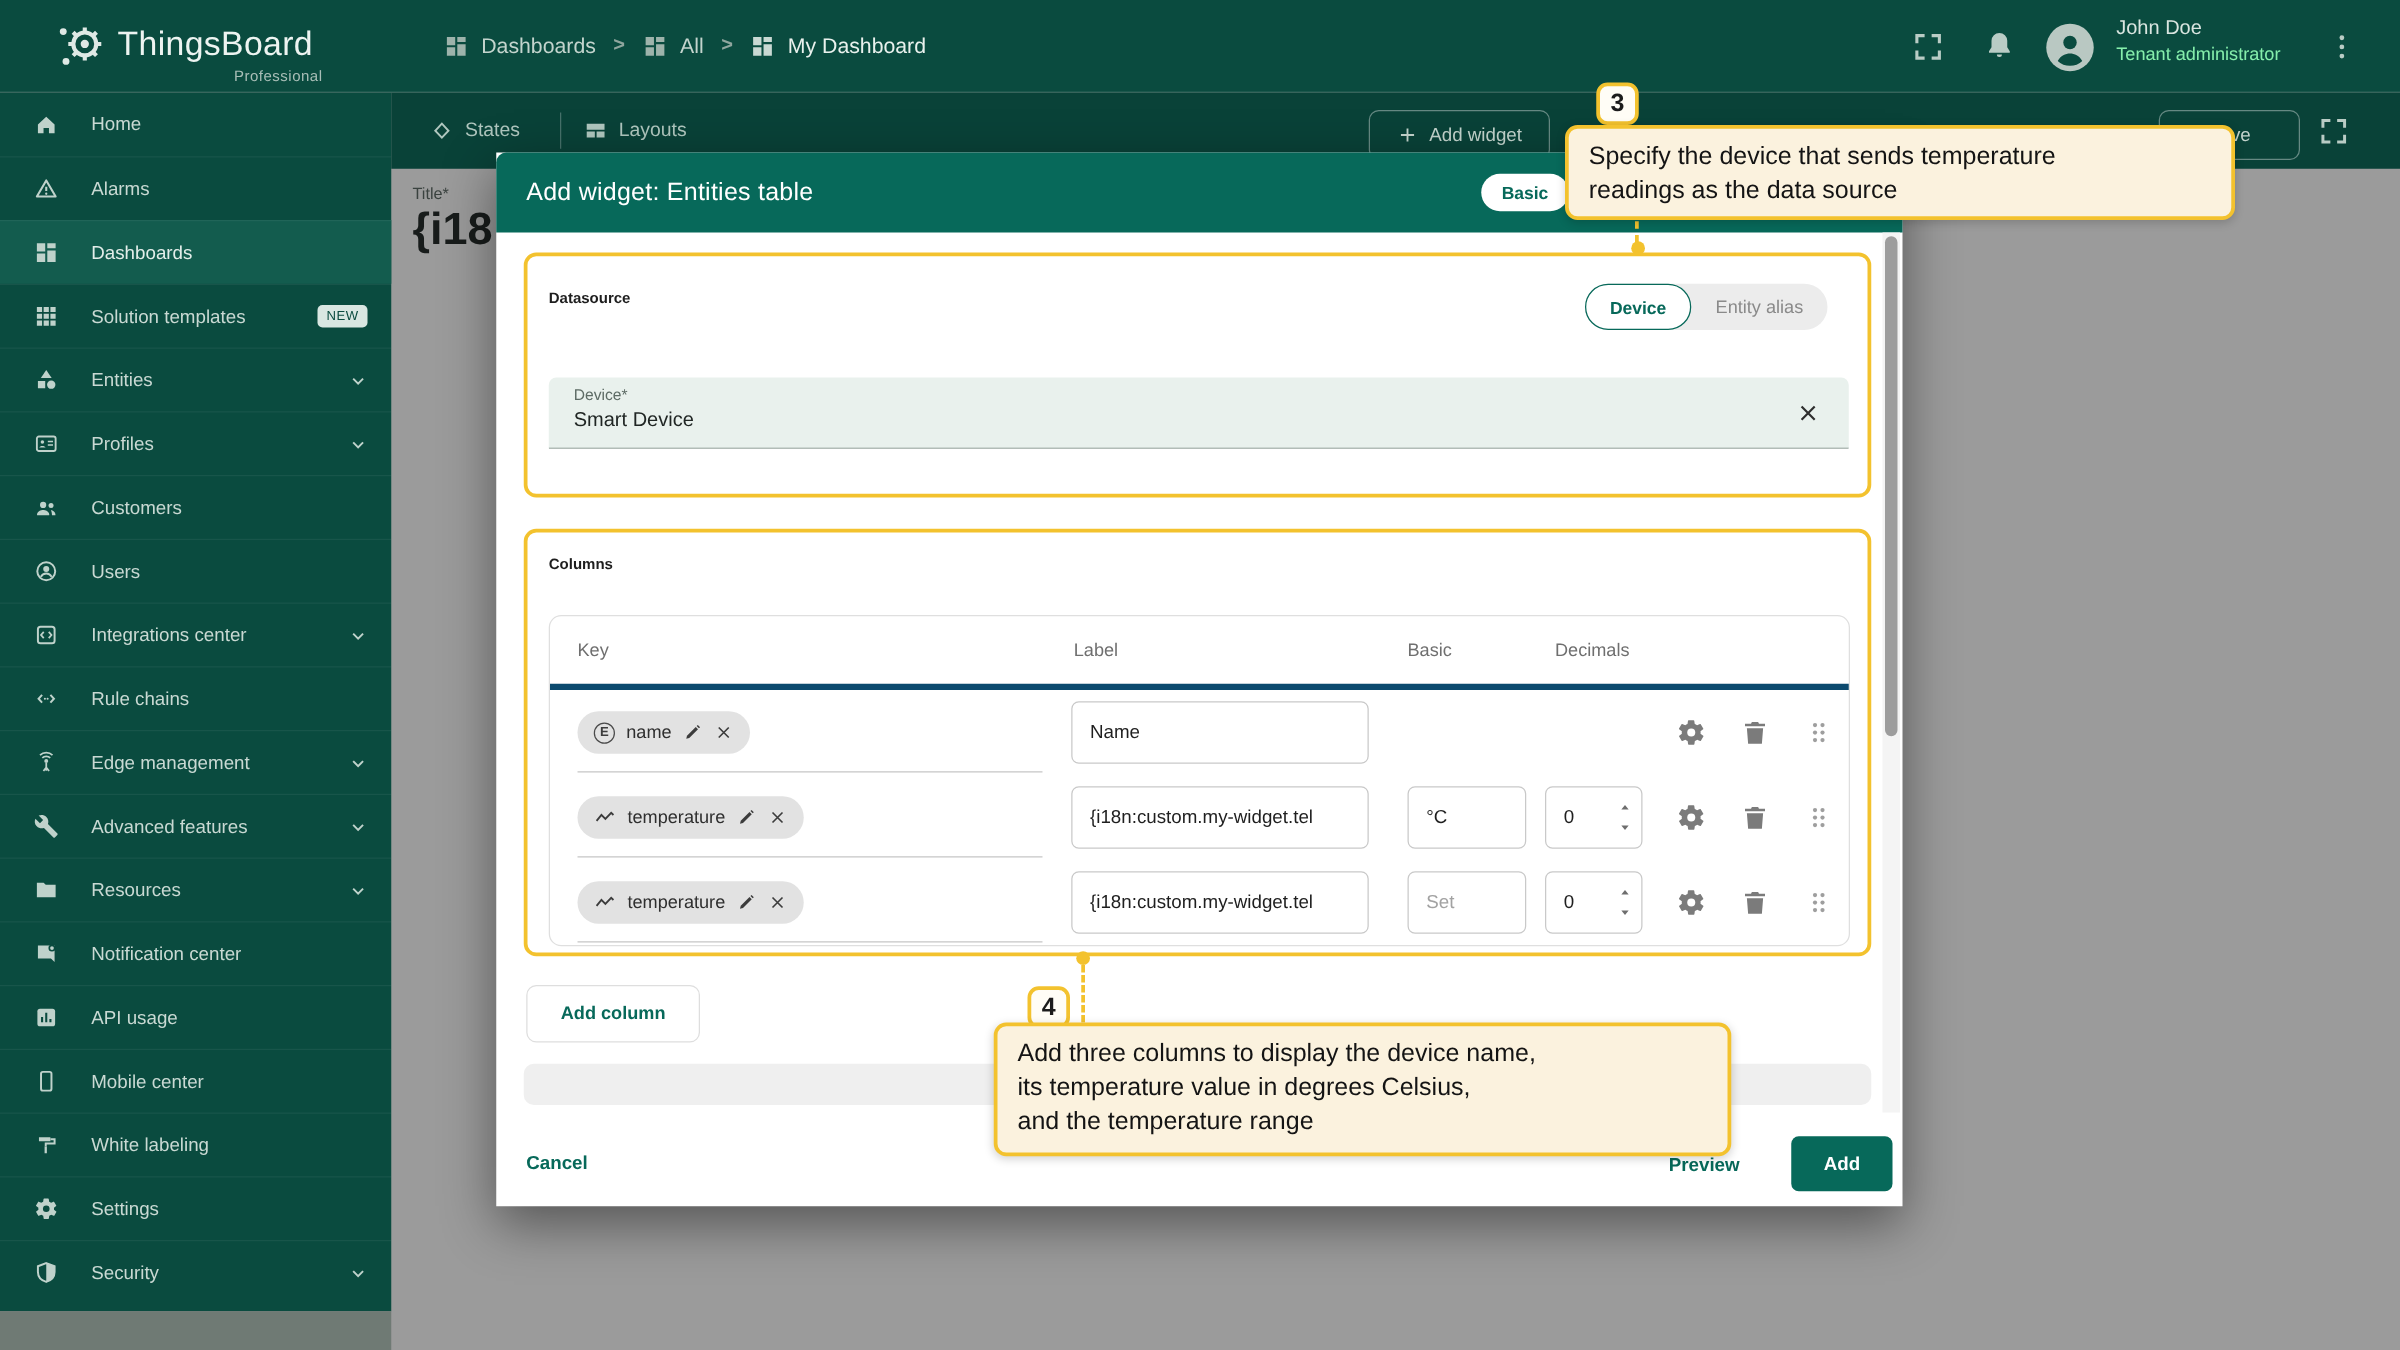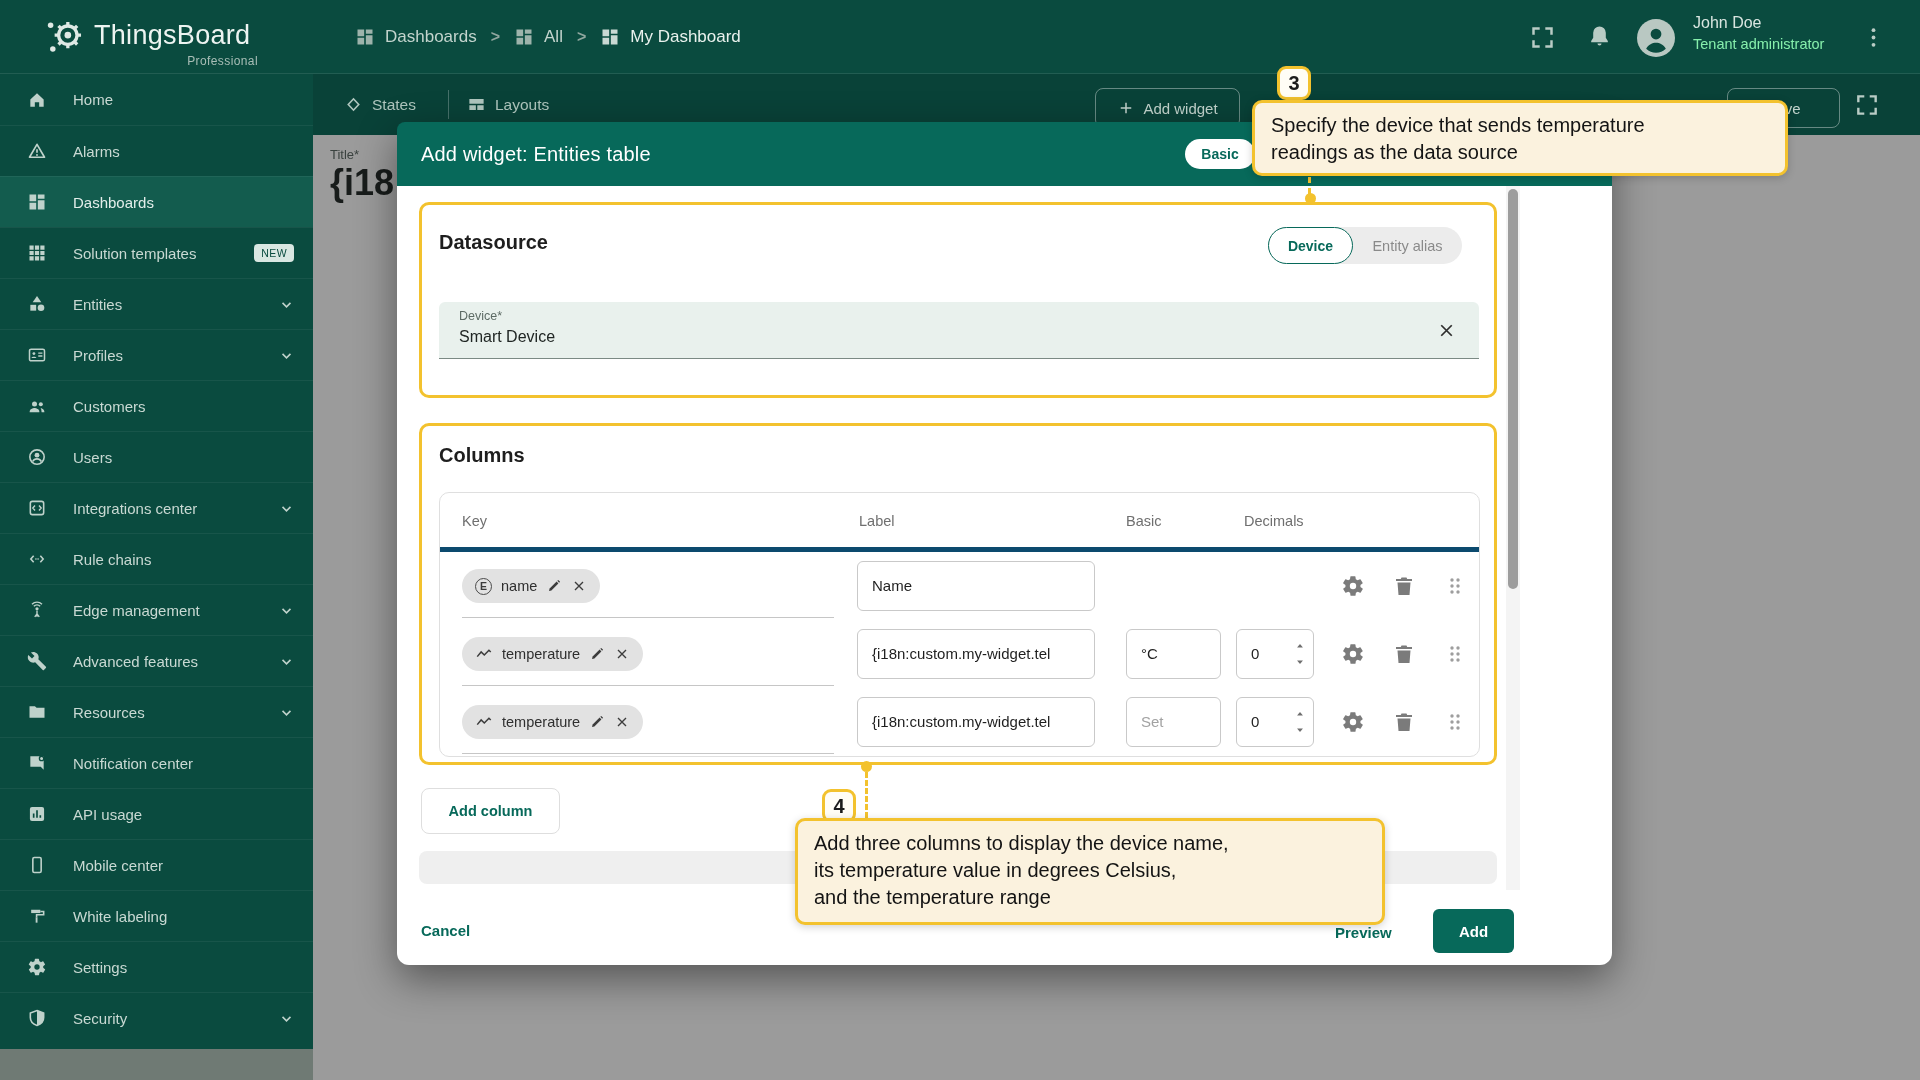--- a/index.html
+++ b/index.html
@@ -52,7 +52,7 @@
   .bg-title-value{position:absolute;left:330px;top:162px;width:66px;height:46px;overflow:hidden;font-size:36px;font-weight:700;color:#181C1B;z-index:1;white-space:nowrap}
 
   
-  .modal{position:absolute;left:397px;top:122px;width:1215px;height:843px;background:#fff;border-radius:12px;box-shadow:0 14px 40px rgba(0,0,0,.45);z-index:10}
+  .modal{position:absolute;left:397px;top:122px;width:1125px;height:843px;background:#fff;border-radius:0;box-shadow:0 14px 40px rgba(0,0,0,.45);z-index:10}
   .modal-header{position:absolute;left:0;top:0;width:100%;height:64px;background:var(--accent);border-radius:8px 8px 0 0}
   .modal-title{position:absolute;left:24px;top:0;line-height:64px;color:#fff;font-size:20px;font-weight:500;letter-spacing:.2px}
   .basic-pill{position:absolute;left:788px;top:17px;width:70px;height:30px;background:#fff;border-radius:15px;color:var(--accent);font-size:14px;font-weight:700;display:flex;align-items:center;justify-content:center;cursor:pointer}

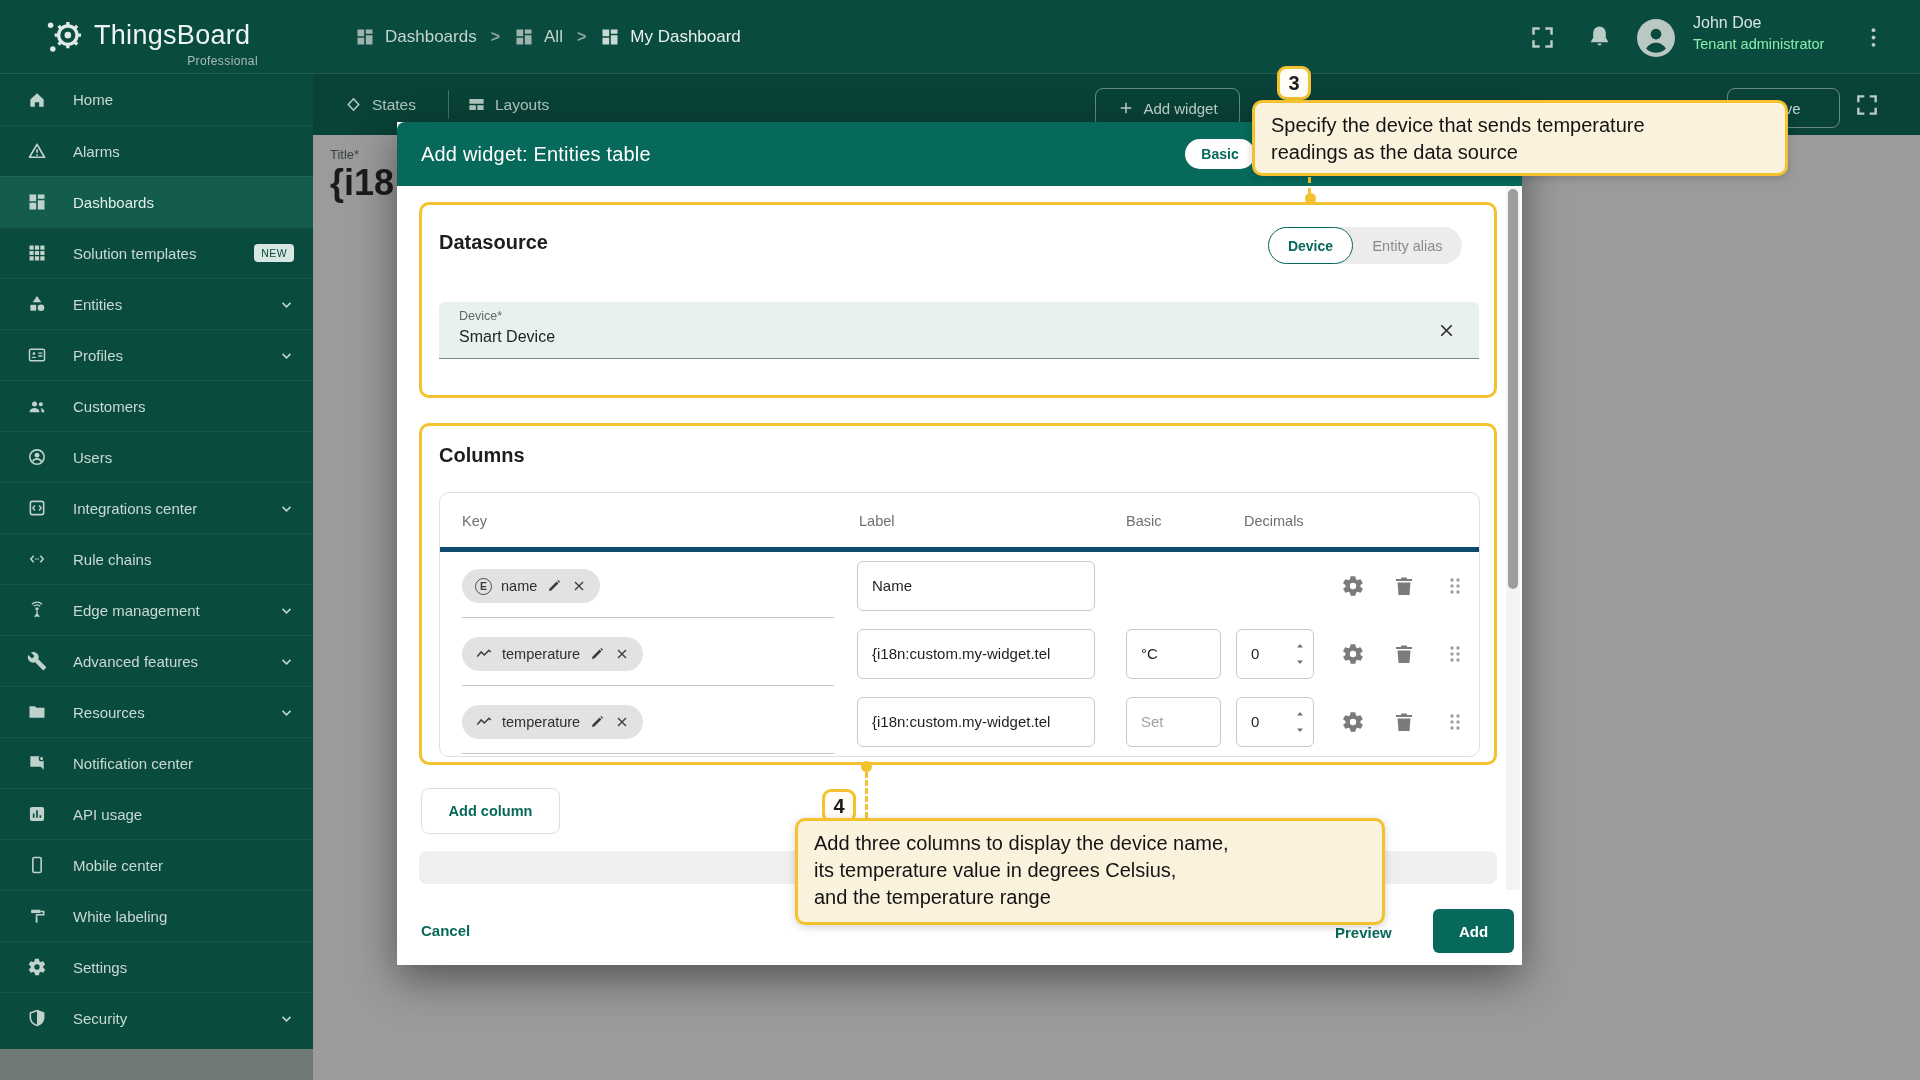--- a/index.html
+++ b/index.html
@@ -60,7 +60,7 @@
   .scroll-thumb{position:absolute;left:2px;top:3px;width:10px;height:400px;background:#9D9D9D;border-radius:5px;cursor:pointer}
 
   .hl-box{position:absolute;border:3px solid var(--yellow);border-radius:10px;background:#fff}
-  .sec-title{position:absolute;left:17px;font-size:20px;font-weight:700;color:#1E1E1E}
+  .sec-title{position:absolute;left:17px;font-size:12px;font-weight:700;color:#1E1E1E}
 
   
   .toggle-wrap{position:absolute;left:846px;top:22px;width:194px;height:37px;background:#ECECEC;border-radius:19px;cursor:pointer}

